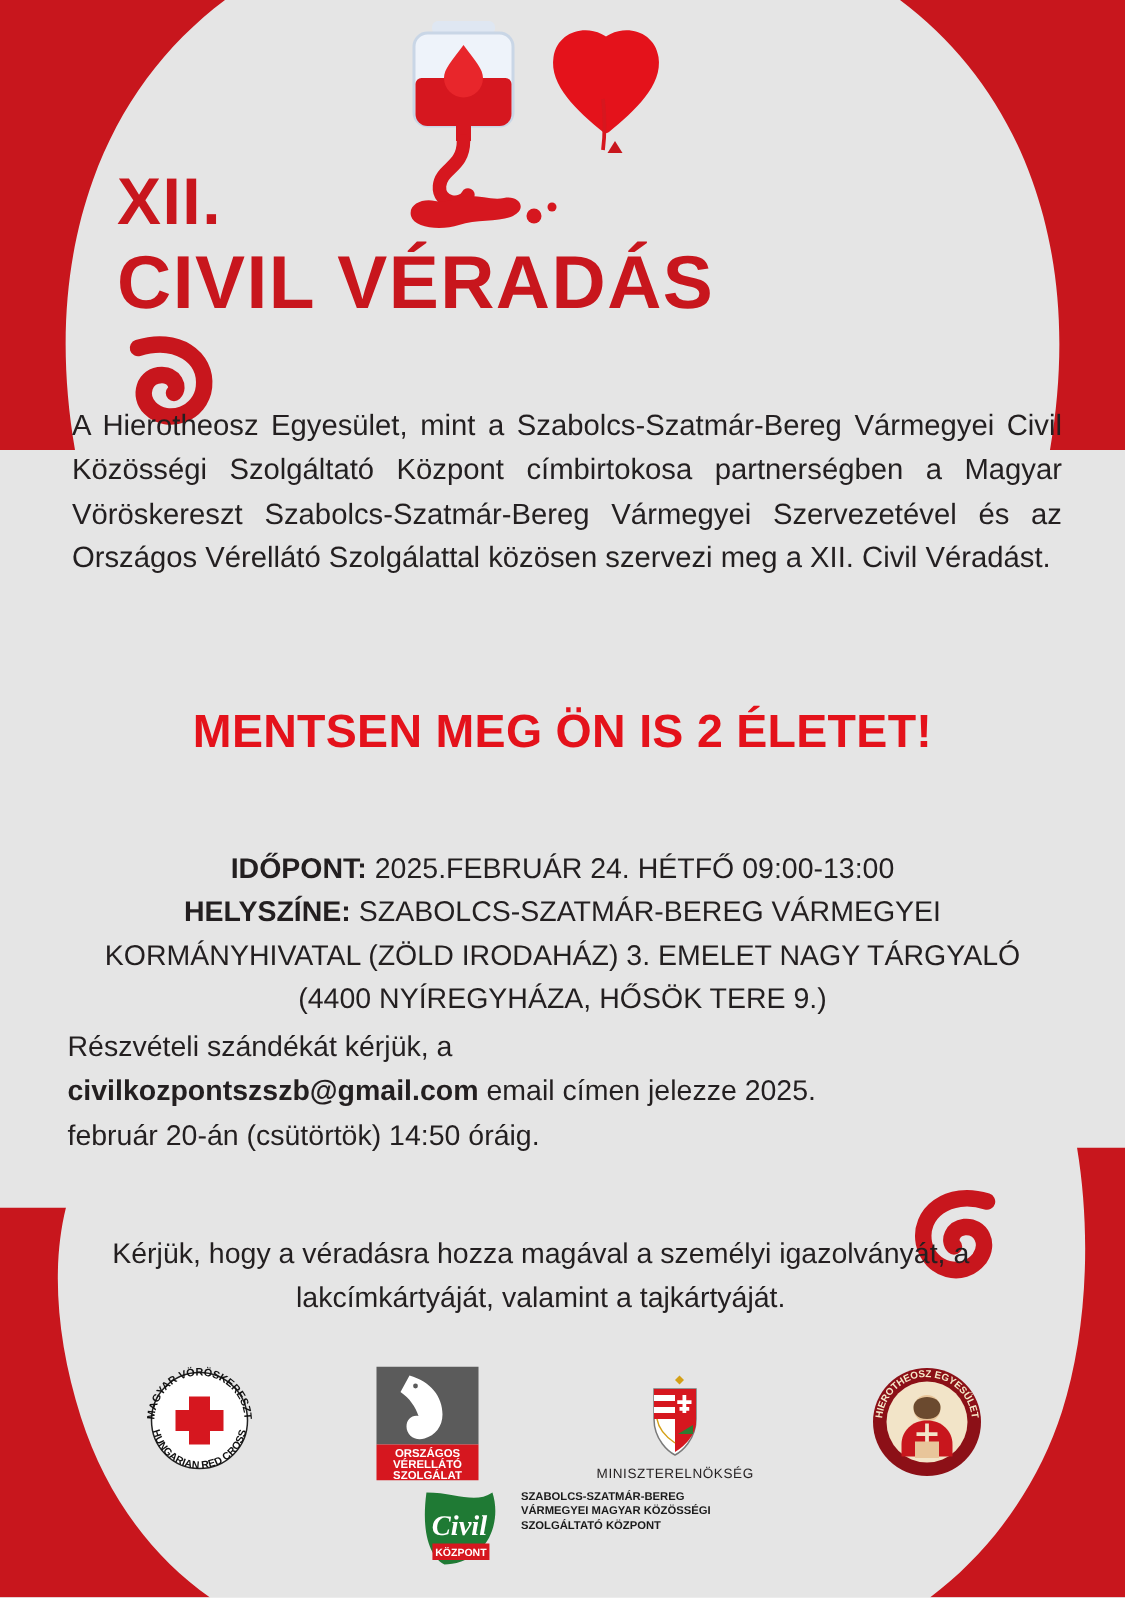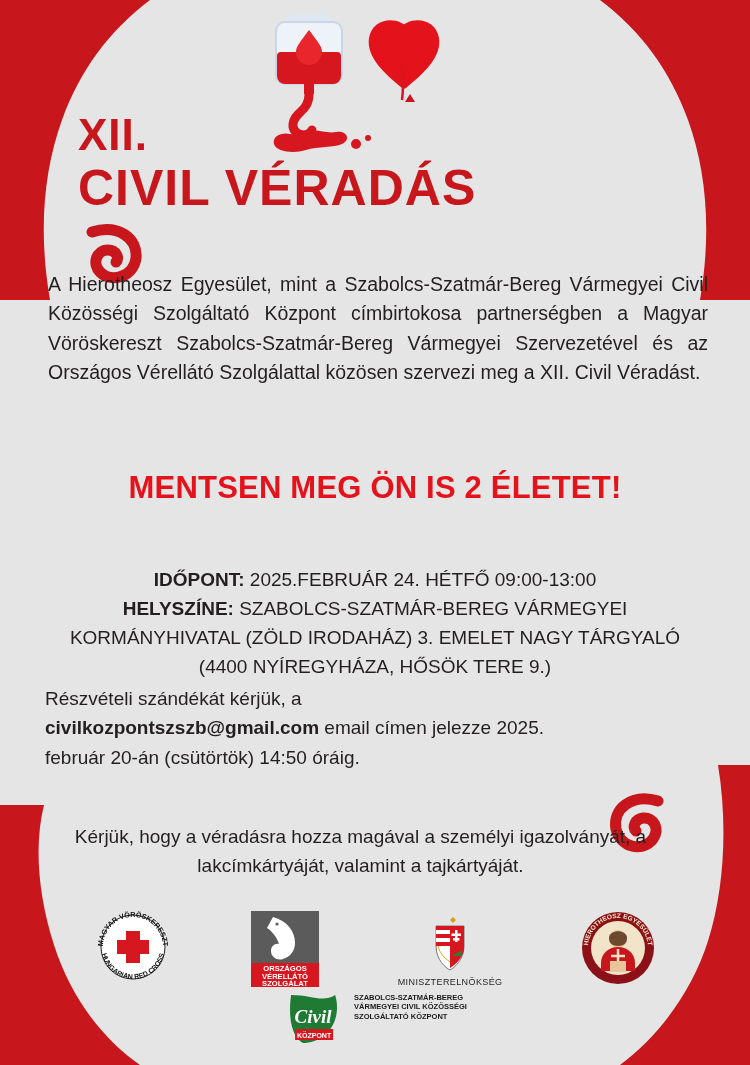--- a/index.html
+++ b/index.html
@@ -349,7 +349,7 @@
     </svg>
     <div class="civil-text">
       <div>SZABOLCS-SZATMÁR-BEREG</div>
-      <div>VÁRMEGYEI CIVIL KÖZÖSSÉGI</div>
+      <div>VÁRMEGYEI MAGYAR KÖZÖSSÉGI</div>
       <div>SZOLGÁLTATÓ KÖZPONT</div>
     </div>
   </div>

